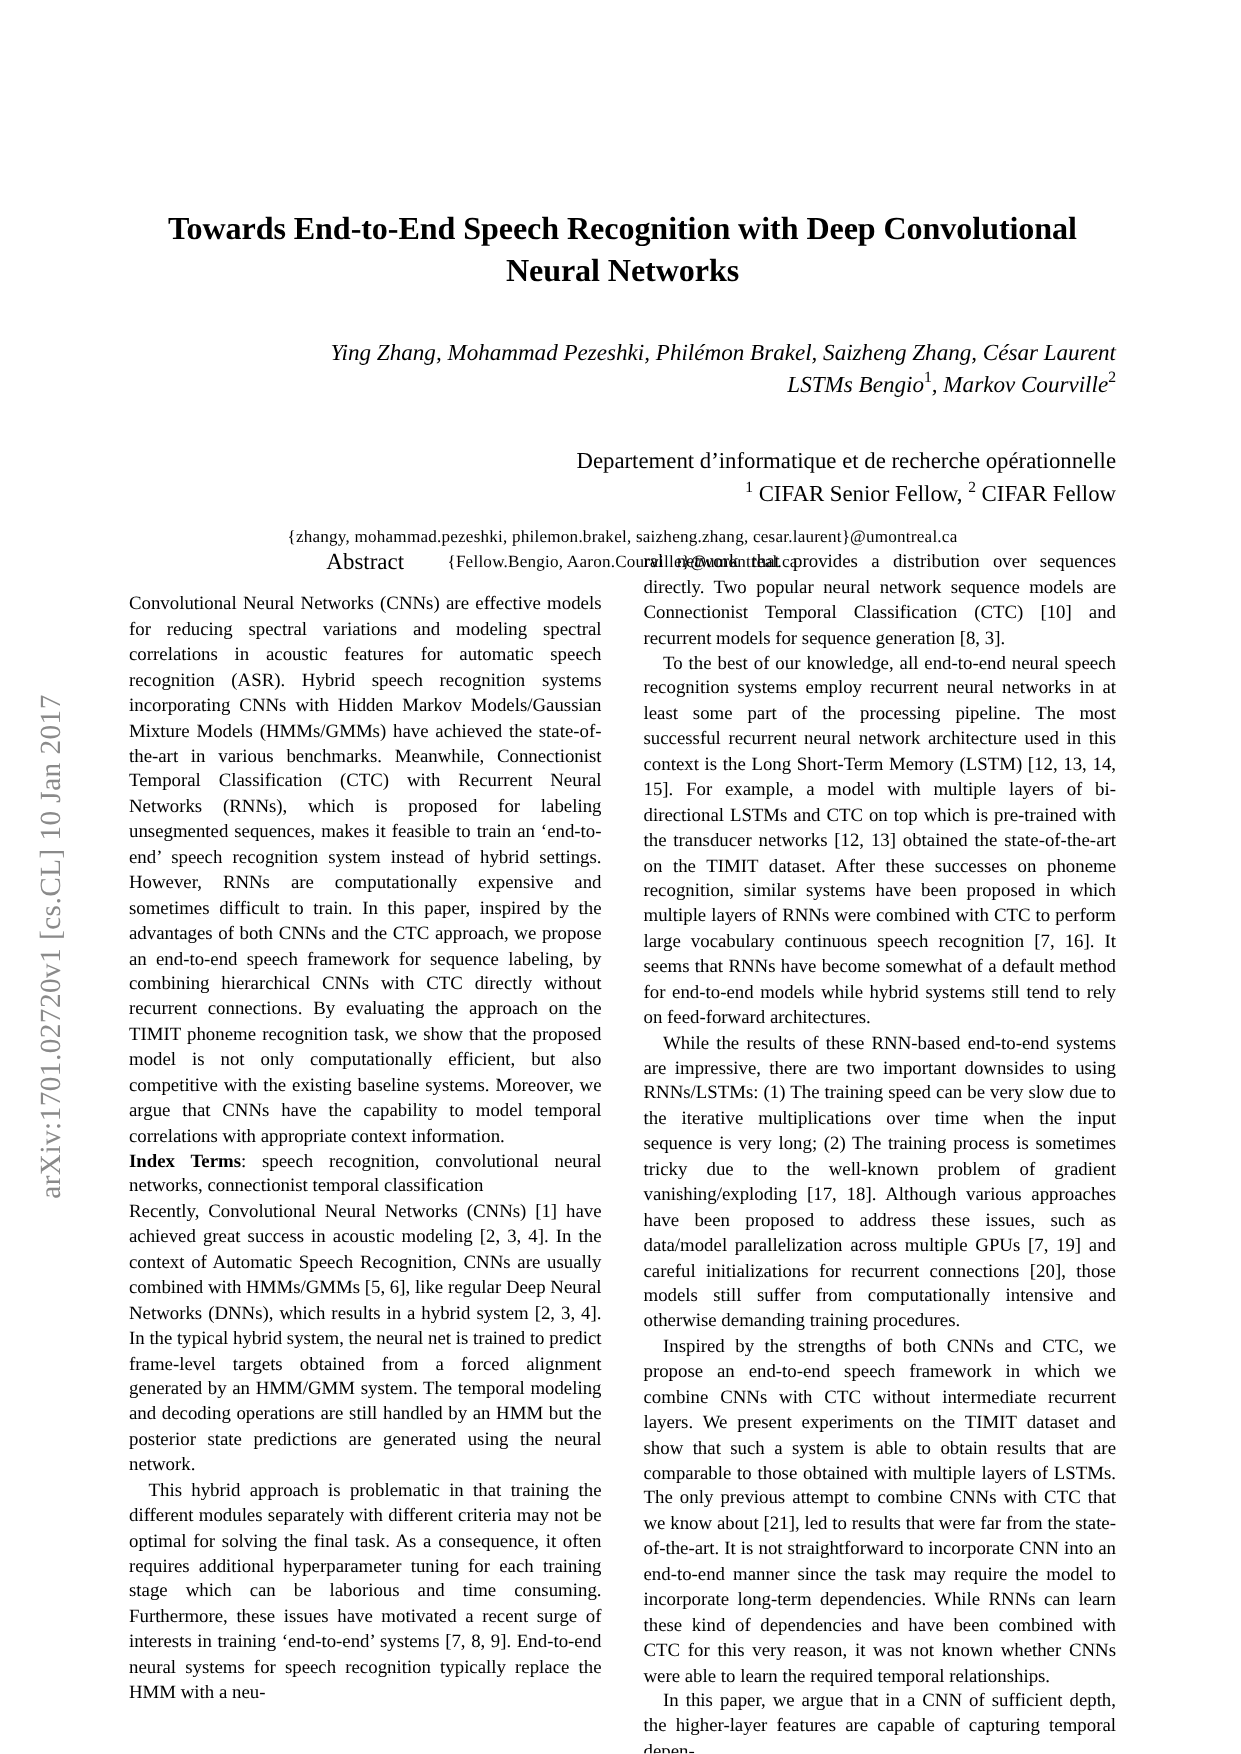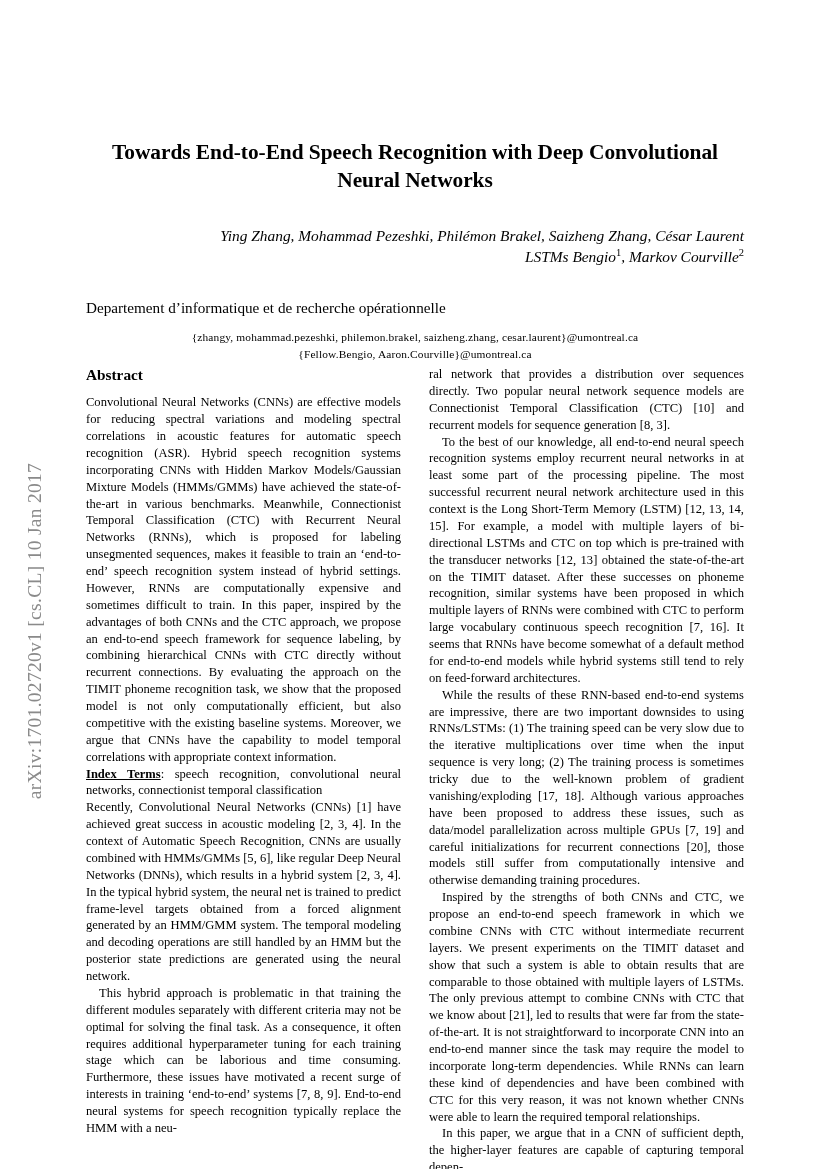--- a/index.html
+++ b/index.html
@@ -68,7 +68,7 @@
   #affiliation {
     margin-top: 29px;
     font-size: 15.2px;
-    text-align: left;
+    text-align: right;
     line-height: 1.41;
   }
   #affiliation sup {

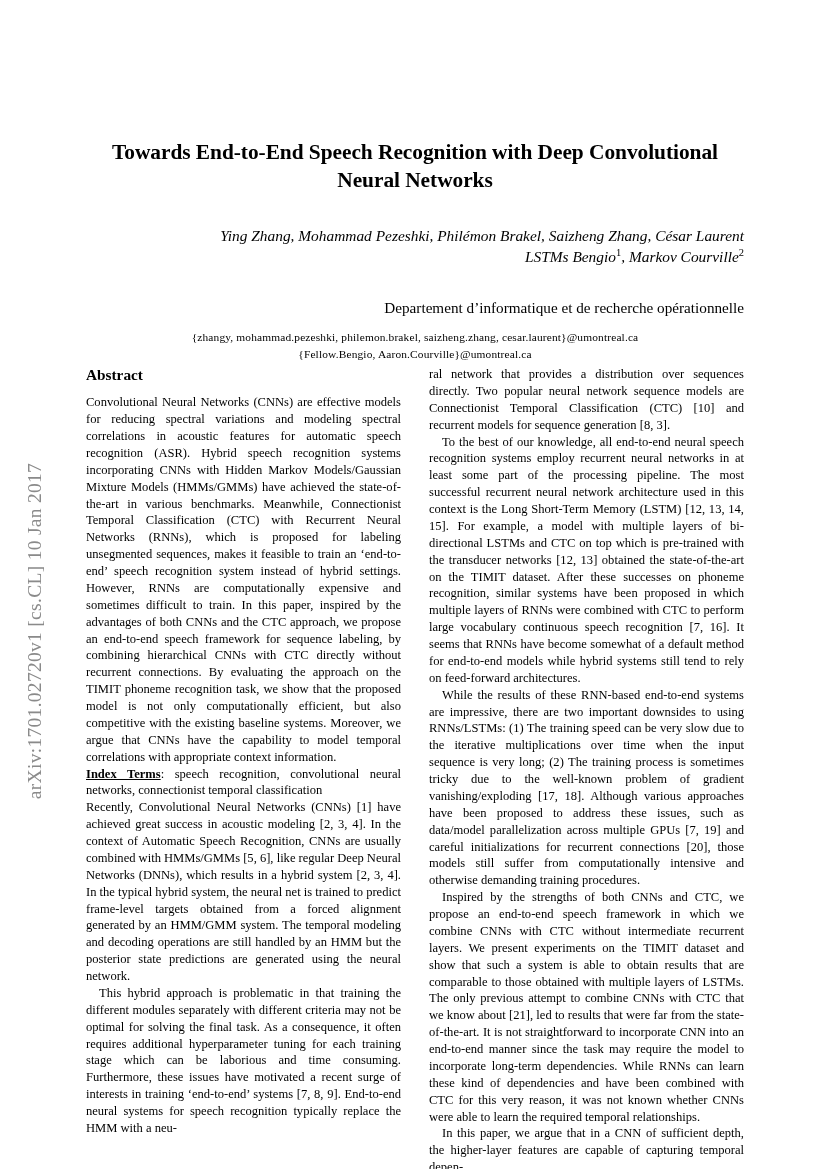--- a/index.html
+++ b/index.html
@@ -146,6 +146,7 @@
 
     <div id="affiliation">
       <div>Departement d’informatique et de recherche opérationnelle</div>
+      <div><sup>1</sup><span> CIFAR Senior Fellow, </span><sup>2</sup><span> CIFAR Fellow</span></div>
     </div>
 
     <div id="emails">

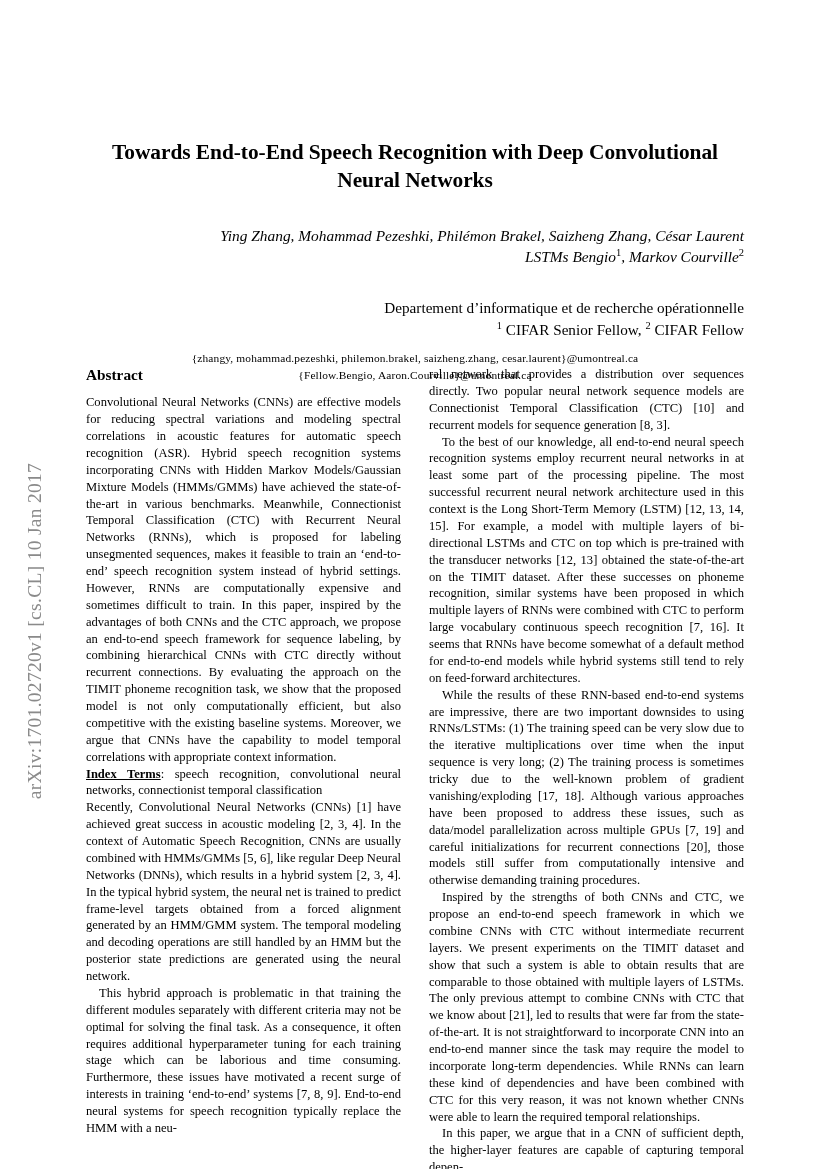--- a/index.html
+++ b/index.html
@@ -103,8 +103,8 @@
   }
   .sec-heading {
     font-size: 15.3px;
-    font-weight: bold;
-    text-align: left;
+    font-weight: normal;
+    text-align: center;
     margin: 0 0 9px 0;
     line-height: 1.2;
   }

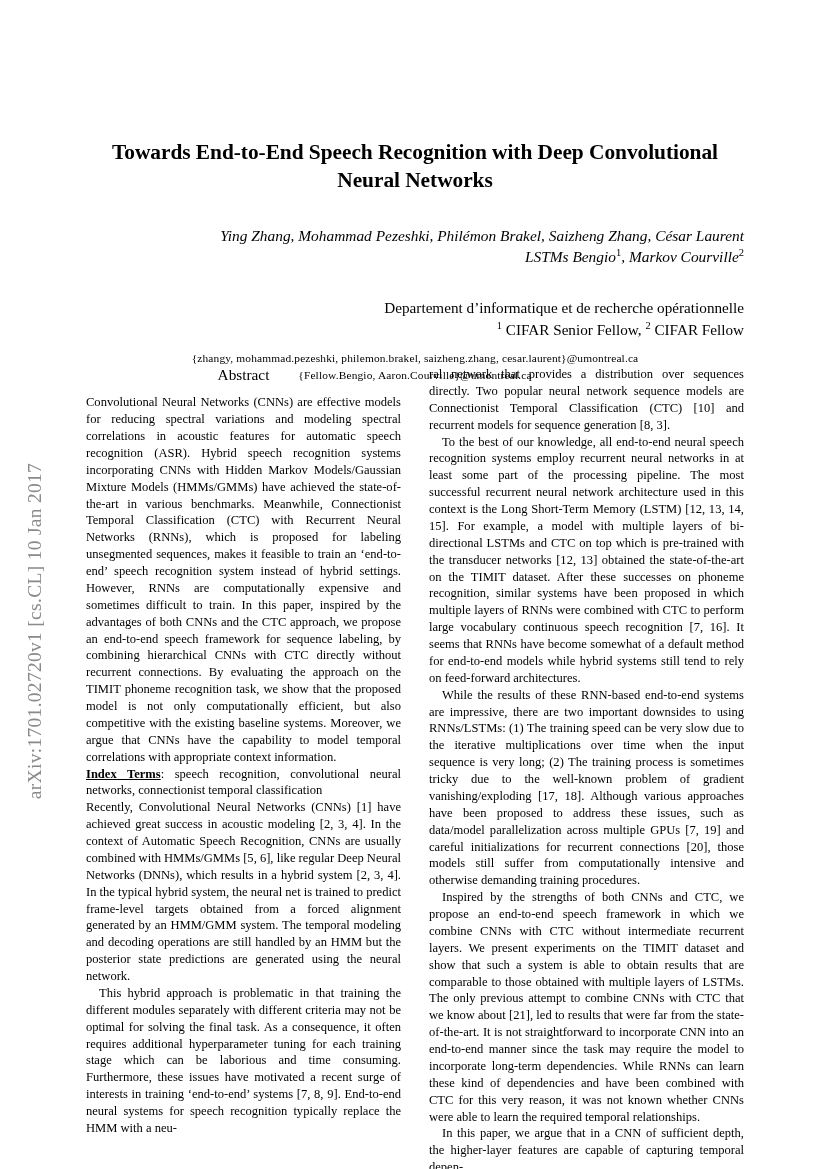--- a/index.html
+++ b/index.html
@@ -126,7 +126,7 @@
     text-indent: 13px;
   }
   .para.noindent { text-indent: 0; }
-  .bold { font-weight: bold; text-decoration: underline; }
+  .bold { font-weight: bold; }
 </style>
 </head>
 <body>

